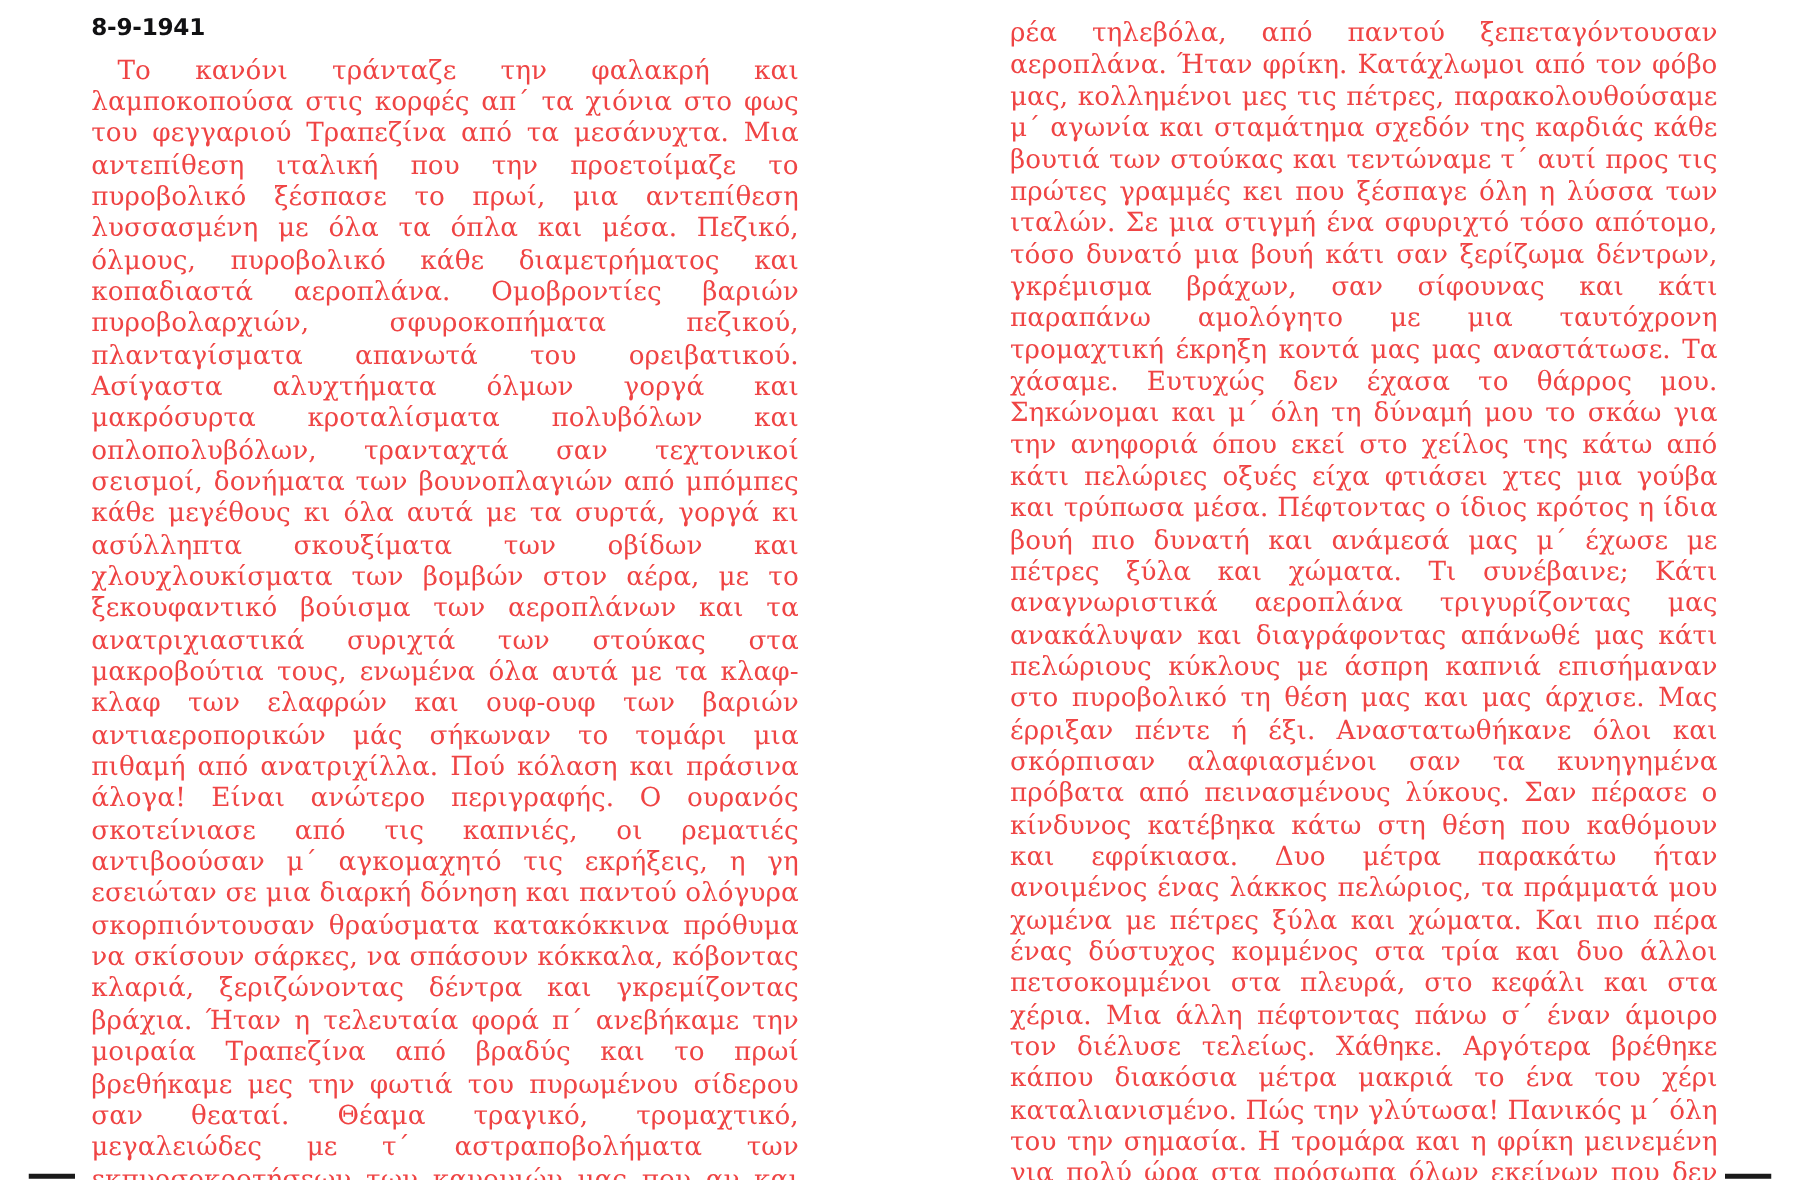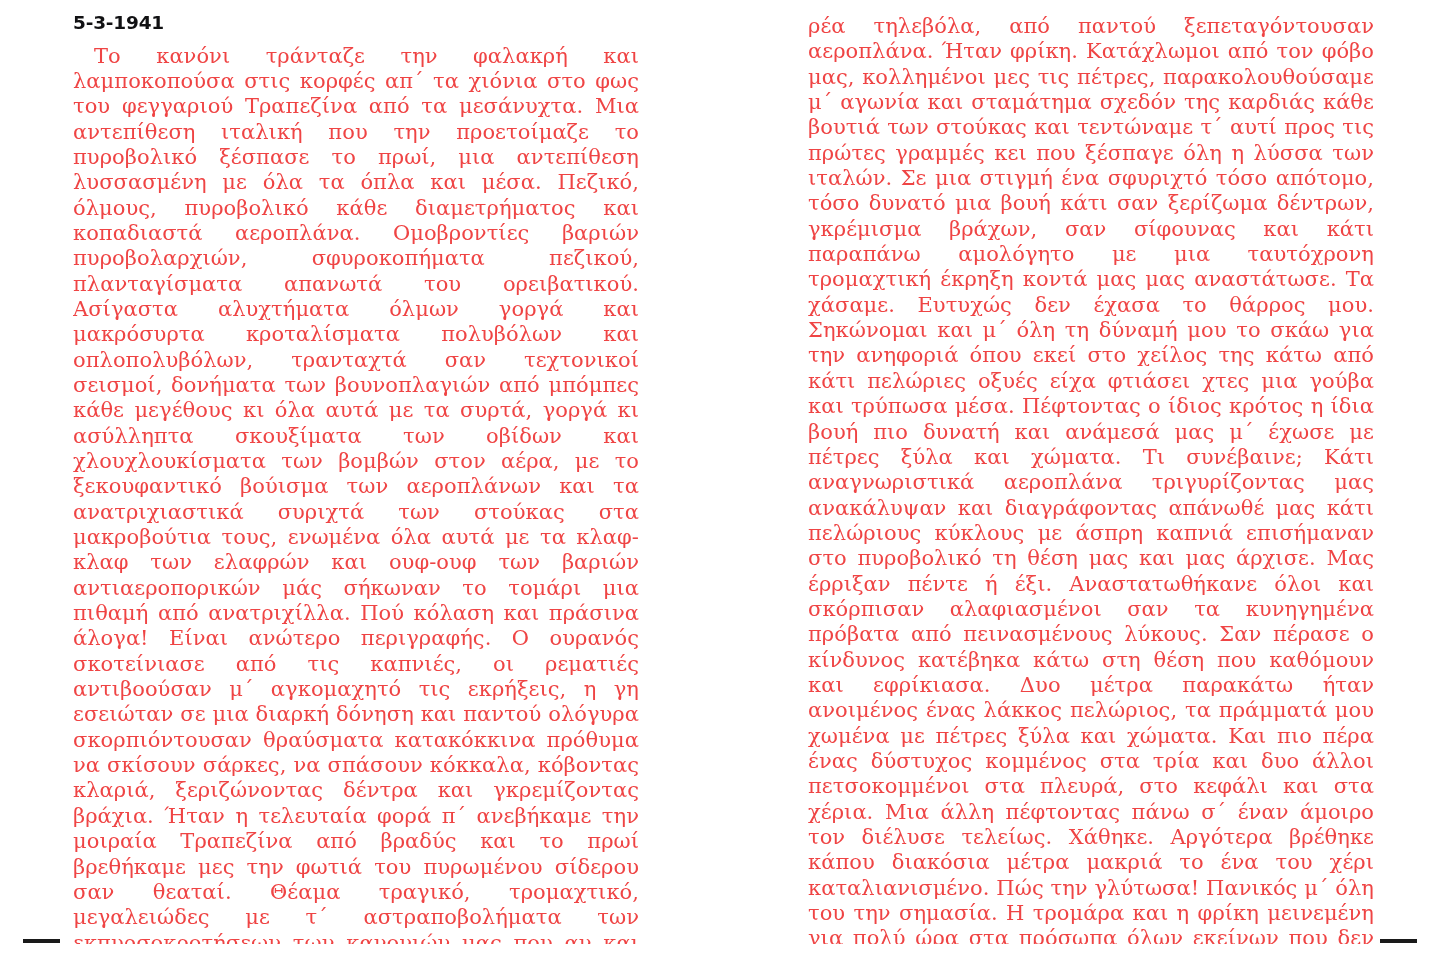--- a/index.html
+++ b/index.html
@@ -89,7 +89,7 @@
   <div class="columns">
 
     <div class="column column-left">
-      <h1 class="doc-heading">5-3-1941</h1>
+      <h1 class="doc-heading">8-9-1941</h1>
 
       <p class="para indent">Το κανόνι τράνταζε την φαλακρή και λαμποκοπούσα στις κορφές απ΄ τα χιόνια στο φως του φεγγαριού Τραπεζίνα από τα μεσάνυχτα. Μια αντεπίθεση ιταλική που την προετοίμαζε το πυροβολικό ξέσπασε το πρωί, μια αντεπίθεση λυσσασμένη με όλα τα όπλα και μέσα. Πεζικό, όλμους, πυροβολικό κάθε διαμετρήματος και κοπαδιαστά αεροπλάνα. Ομοβροντίες βαριών πυροβολαρχιών, σφυροκοπήματα πεζικού, πλανταγίσματα απανωτά του ορειβατικού. Ασίγαστα αλυχτήματα όλμων γοργά και μακρόσυρτα κροταλίσματα πολυβόλων και οπλοπολυβόλων, τρανταχτά σαν τεχτονικοί σεισμοί, δονήματα των βουνοπλαγιών από μπόμπες κάθε μεγέθους κι όλα αυτά με τα συρτά, γοργά κι ασύλληπτα σκουξίματα των οβίδων και χλουχλουκίσματα των βομβών στον αέρα, με το ξεκουφαντικό βούισμα των αεροπλάνων και τα ανατριχιαστικά συριχτά των στούκας στα μακροβούτια τους, ενωμένα όλα αυτά με τα κλαφ-κλαφ των ελαφρών και ουφ-ουφ των βαριών αντιαεροπορικών μάς σήκωναν το τομάρι μια πιθαμή από ανατριχίλλα. Πού κόλαση και πράσινα άλογα! Είναι ανώτερο περιγραφής. Ο ουρανός σκοτείνιασε από τις καπνιές, οι ρεματιές αντιβοούσαν μ΄ αγκομαχητό τις εκρήξεις, η γη εσειώταν σε μια διαρκή δόνηση και παντού ολόγυρα σκορπιόντουσαν θραύσματα κατακόκκινα πρόθυμα να σκίσουν σάρκες, να σπάσουν κόκκαλα, κόβοντας κλαριά, ξεριζώνοντας δέντρα και γκρεμίζοντας βράχια. Ήταν η τελευταία φορά π΄ ανεβήκαμε την μοιραία Τραπεζίνα από βραδύς και το πρωί βρεθήκαμε μες την φωτιά του πυρωμένου σίδερου σαν θεαταί. Θέαμα τραγικό, τρομαχτικό, μεγαλειώδες με τ΄ αστραποβολήματα των εκπυρσοκροτήσεων των κανονιών μας που αν και λιγότερα υπεράσπιζαν γενναία, υπεράνθρωπα κι αποτελεσματικά τους προμάχους δικούς μας αν και κινδύνευαν να χωθούν από την βροχή των οβίδων των ιταλικών τηλεβόλων. Το άλλο βράδυ πάλι τα ίδια και χειρότερα στο πόδι όλοι. Ξανάρχιζε η αντεπίθεση πιο ορμητική και πιο λυσσασμένη. Μα του κάκου! Ήσαν οι αντεπιθέσεις του Μουσολίνι που τις διηύθυνε από την Αυλώνα. Προσπάθησε μ΄ όλα τα μέσα που του διέθετε ο τέλειος οπλισμός του, με στρατεύματα καινούρια, με αεροπλάνα λεύτερα στον ουρανό χωρίς αντιπερισπασμούς από δικά μας εκτός από λιγοστά αντιαεροπορικά. Στο μέτωπο το κεντρικό είχε ξαπολύσει κάπου 110 γεράκια- 30 βαριά βομβαρδιστικά, 1940 καταδιωχτικά, 30 στούκας και κάπου 10 ανιχνευτικά- που τριγύριζαν κι απολούσαν όπου τύχαινε άμμο μπόμπες σκεπάζοντας τον ουρανό με άσπρες και μαύρες καπνιές.</p>
 

